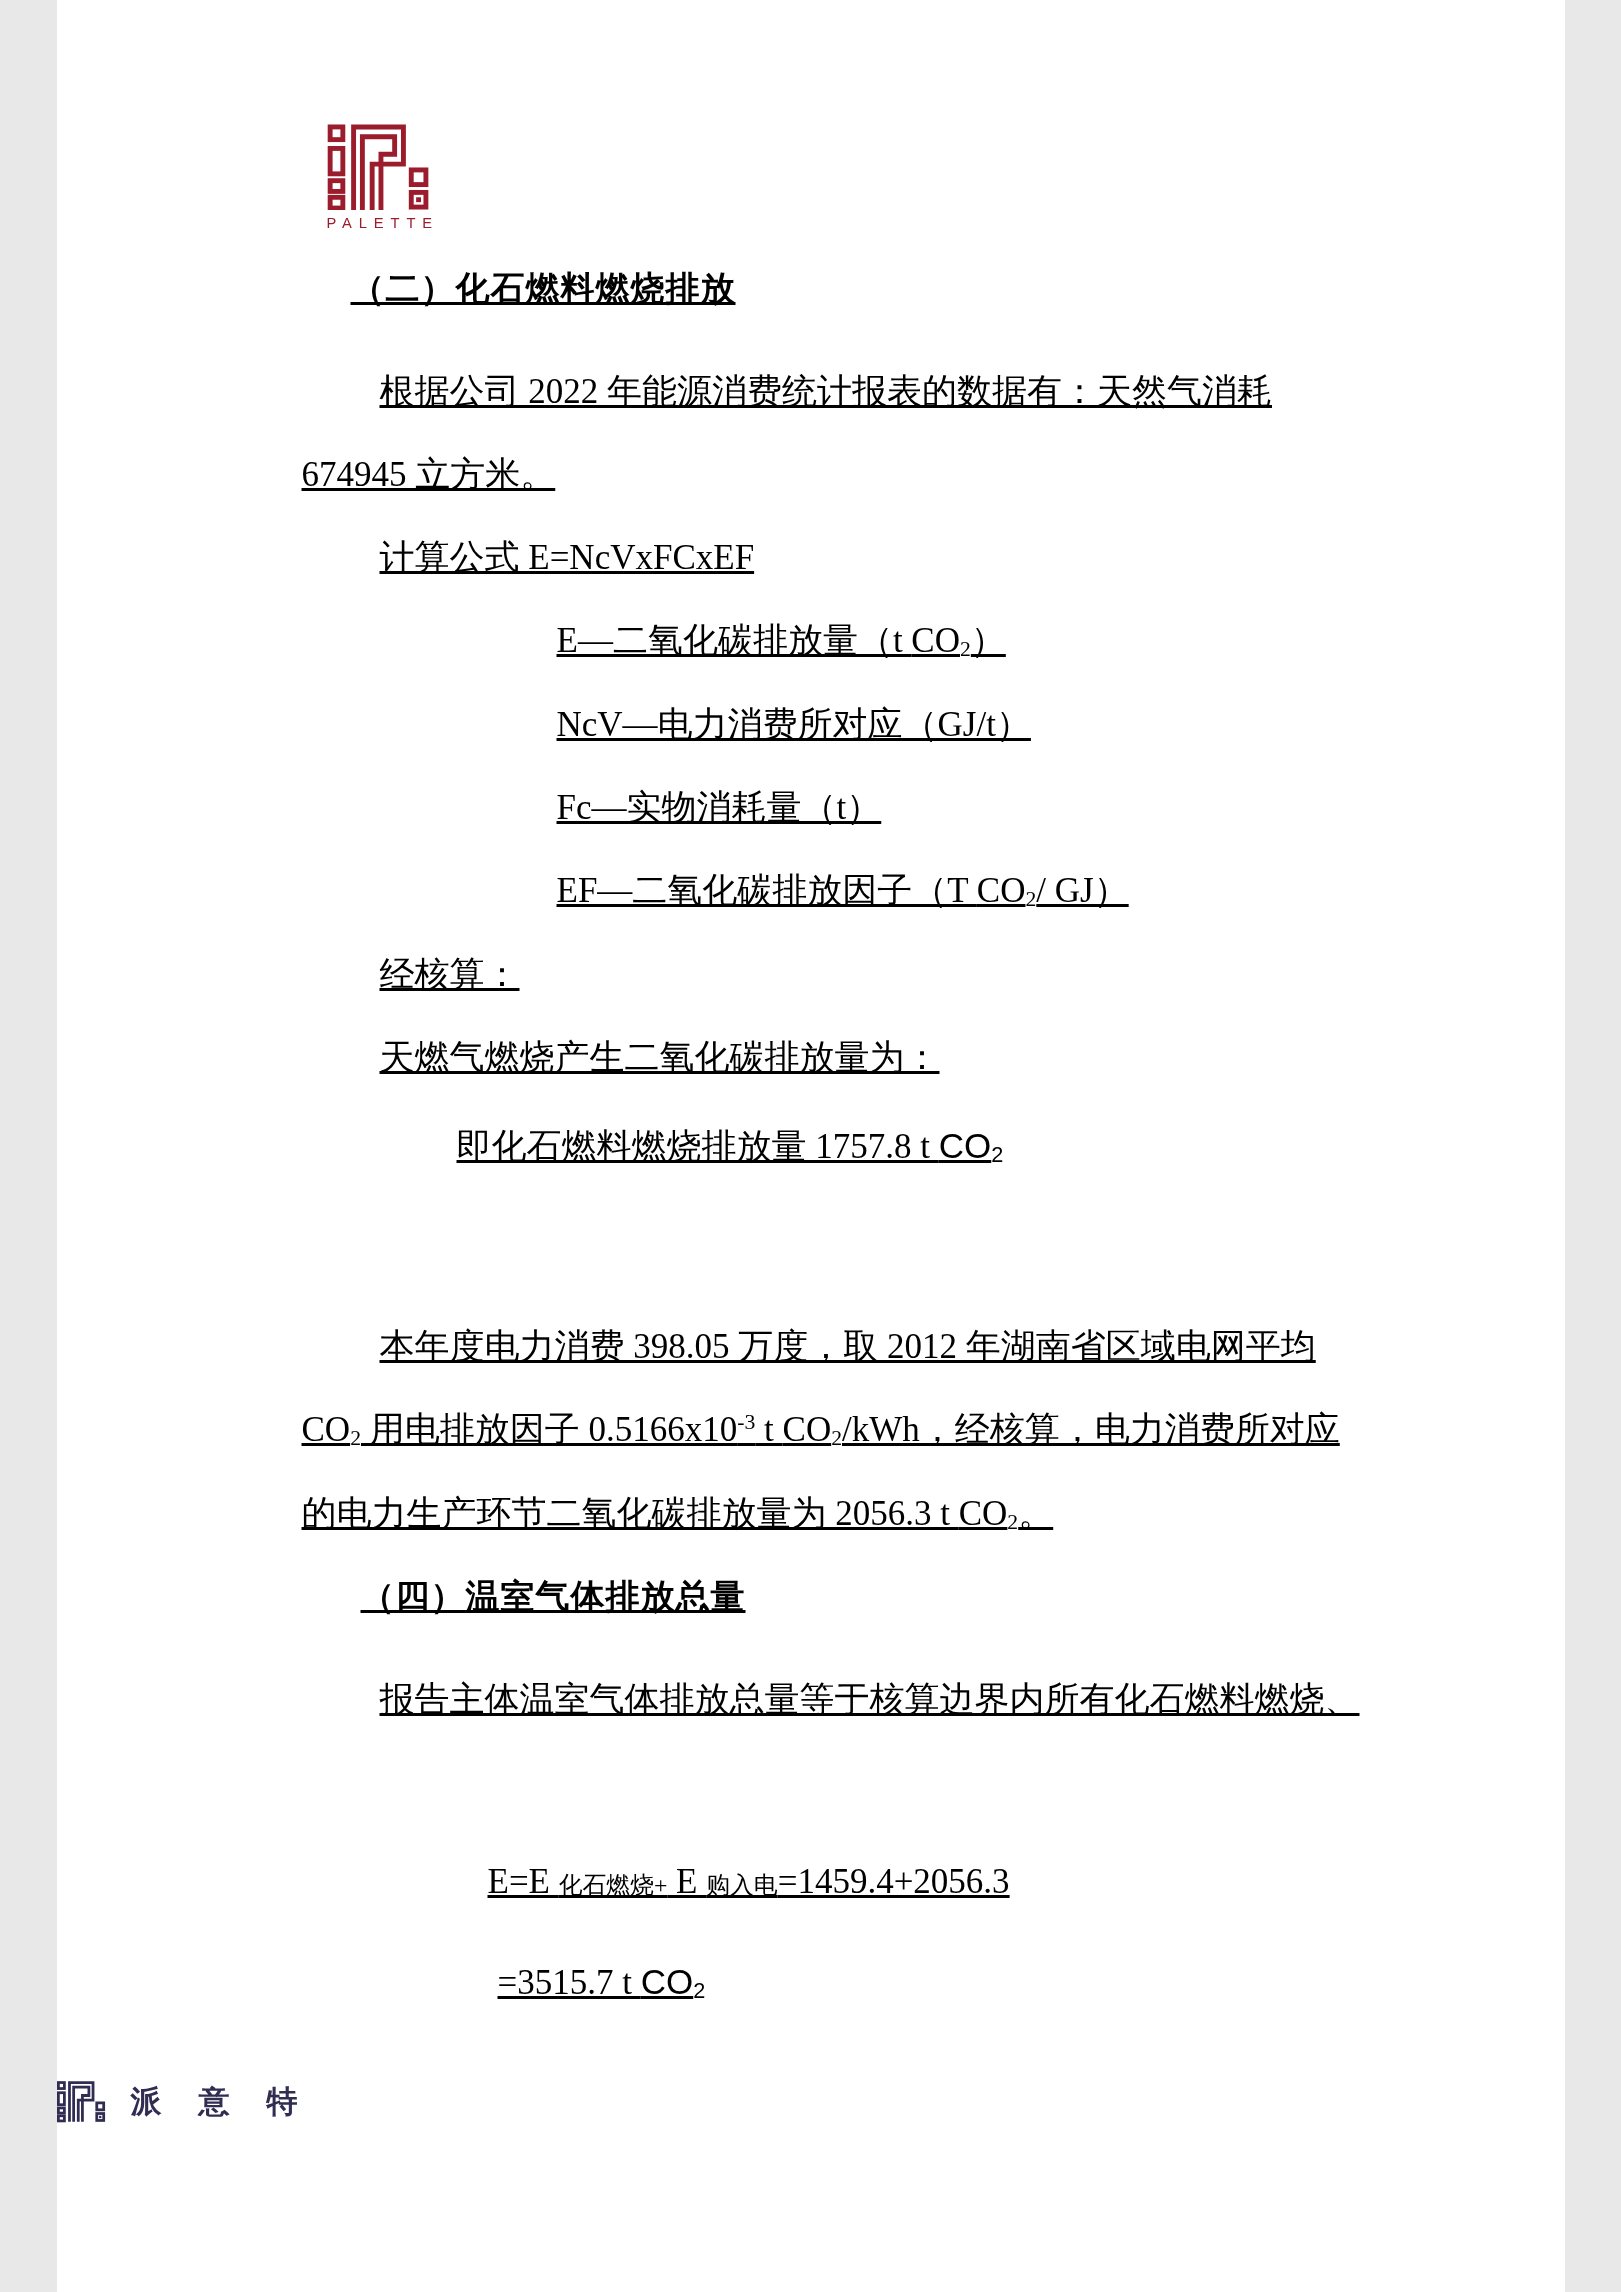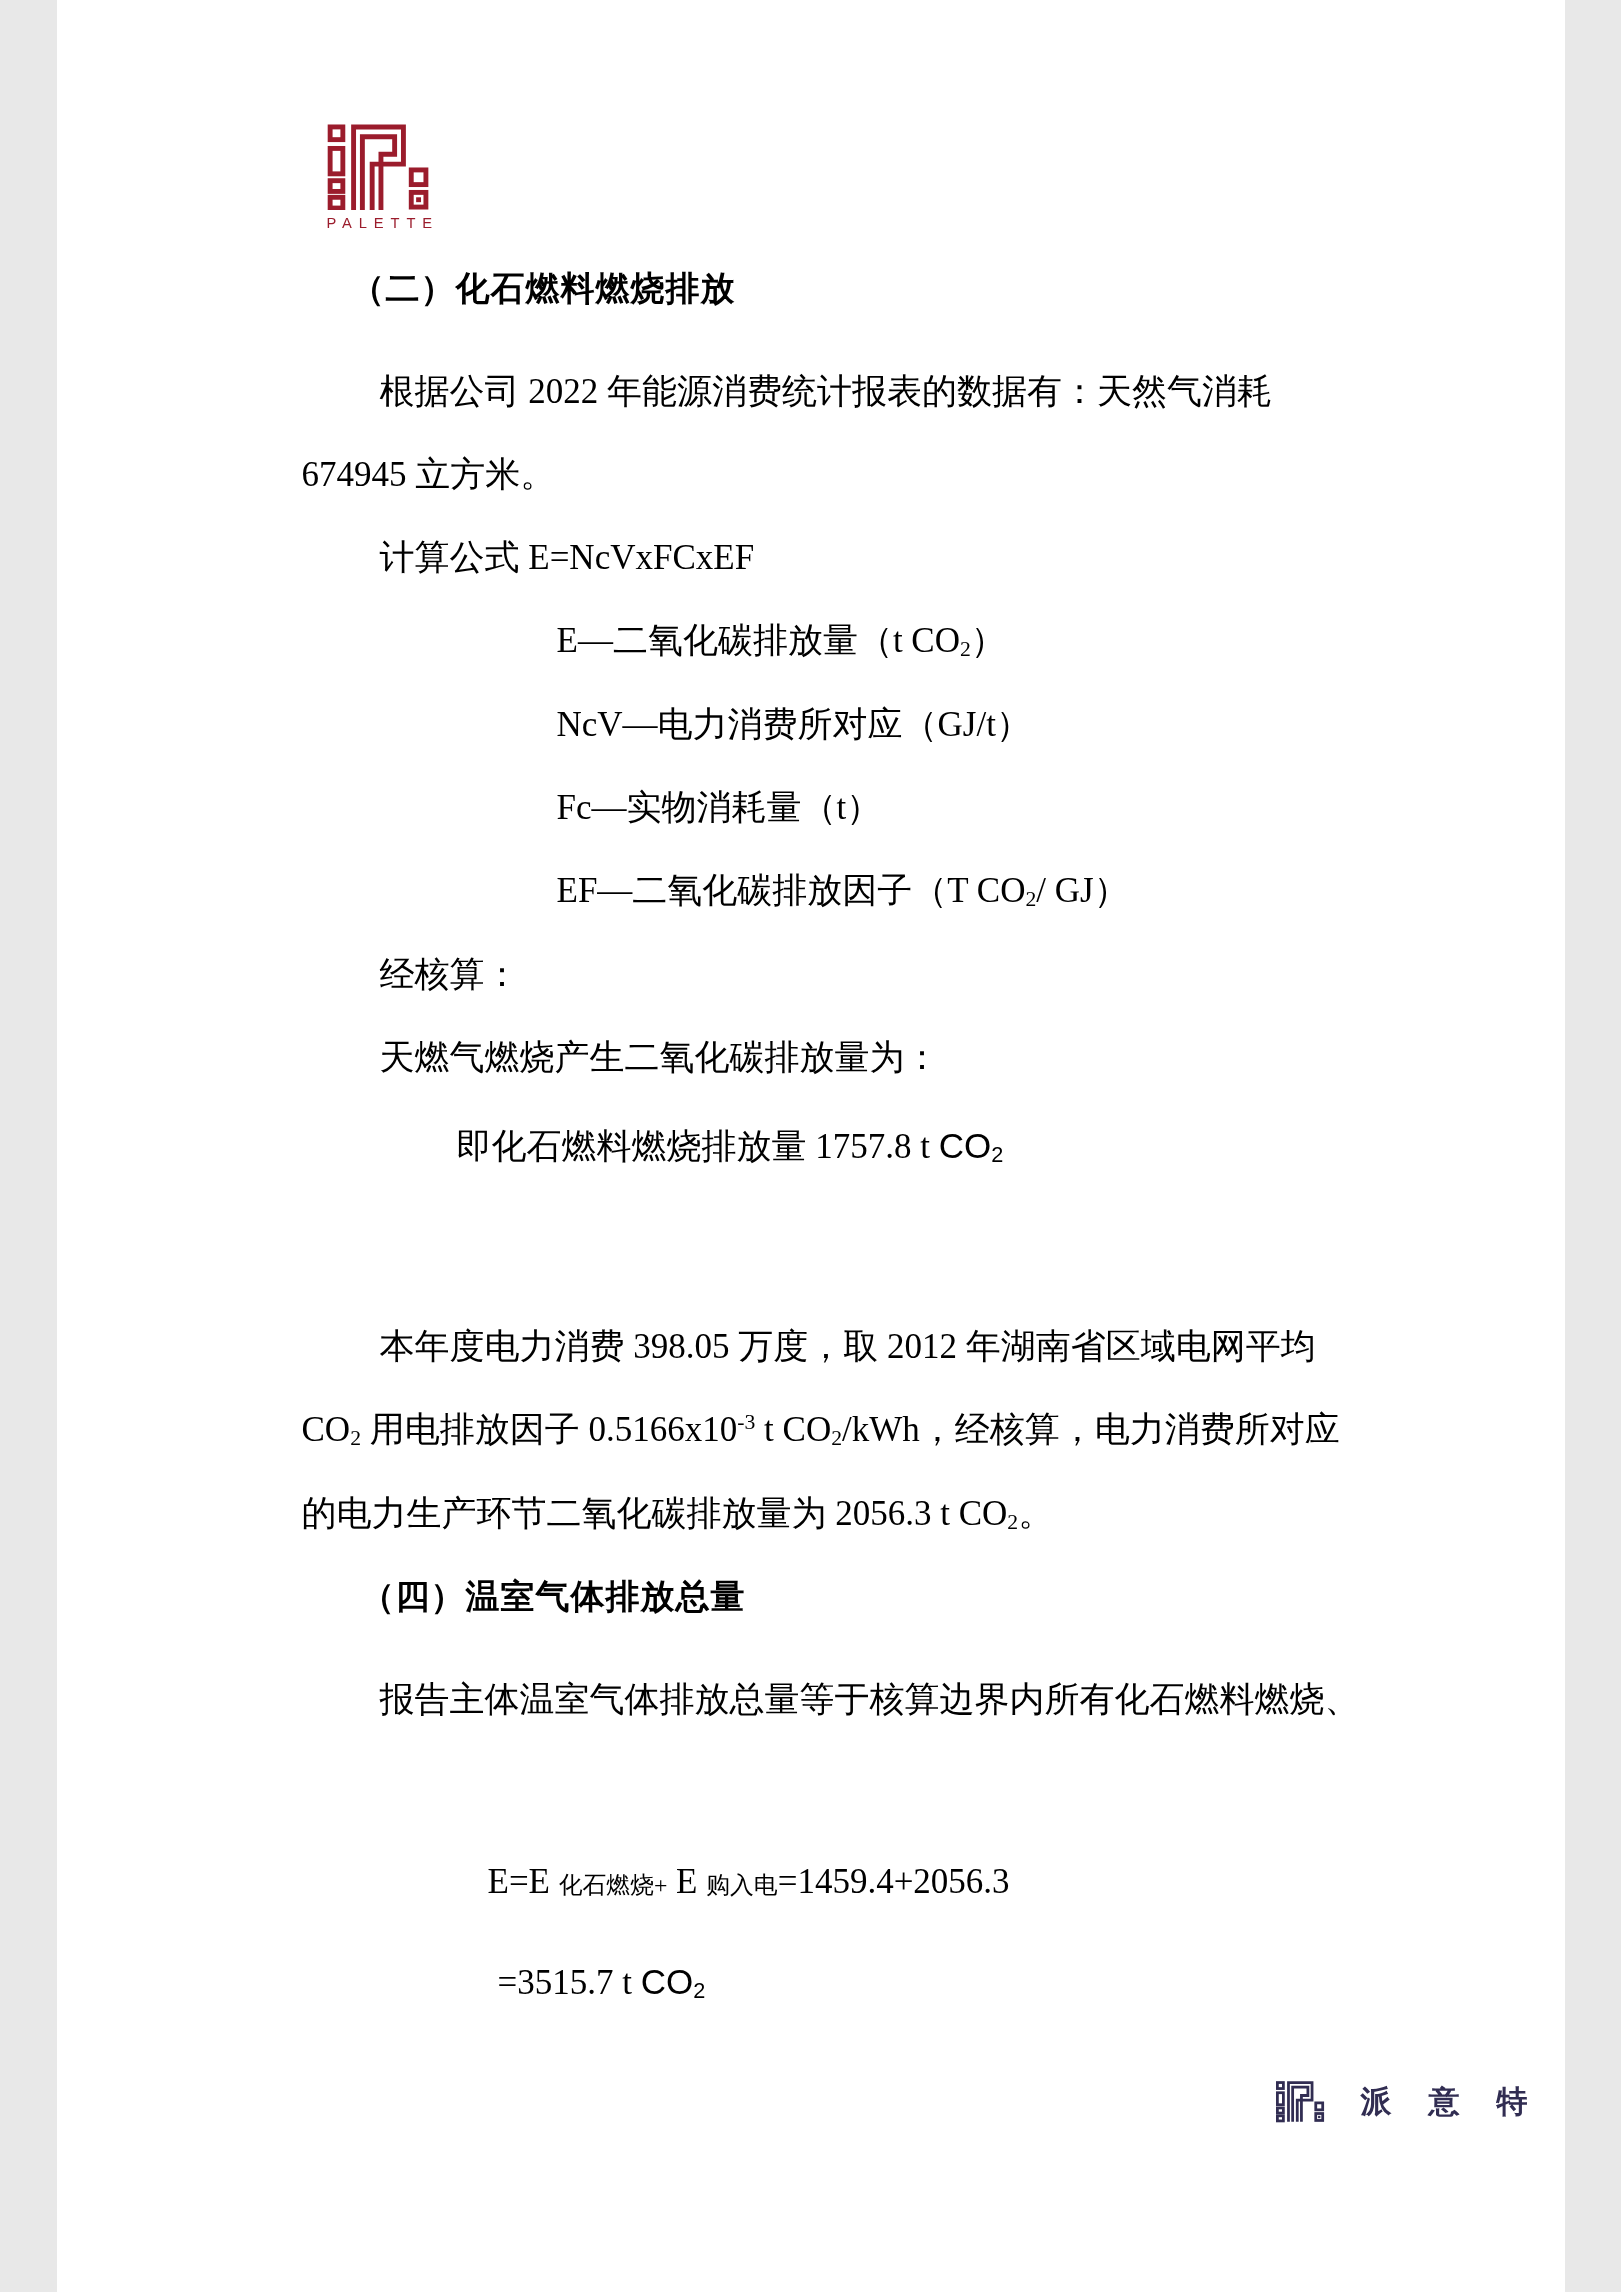--- a/index.html
+++ b/index.html
@@ -13,7 +13,7 @@
     font-size:35px;
     color:#000000;
   }
-  .line{position:absolute;white-space:nowrap;line-height:1.25;}
+  .line{position:absolute;white-space:nowrap;line-height:1.25;text-decoration:underline;}
   .h{
     font-family:"Liberation Sans","DejaVu Sans",sans-serif;
     font-weight:700;

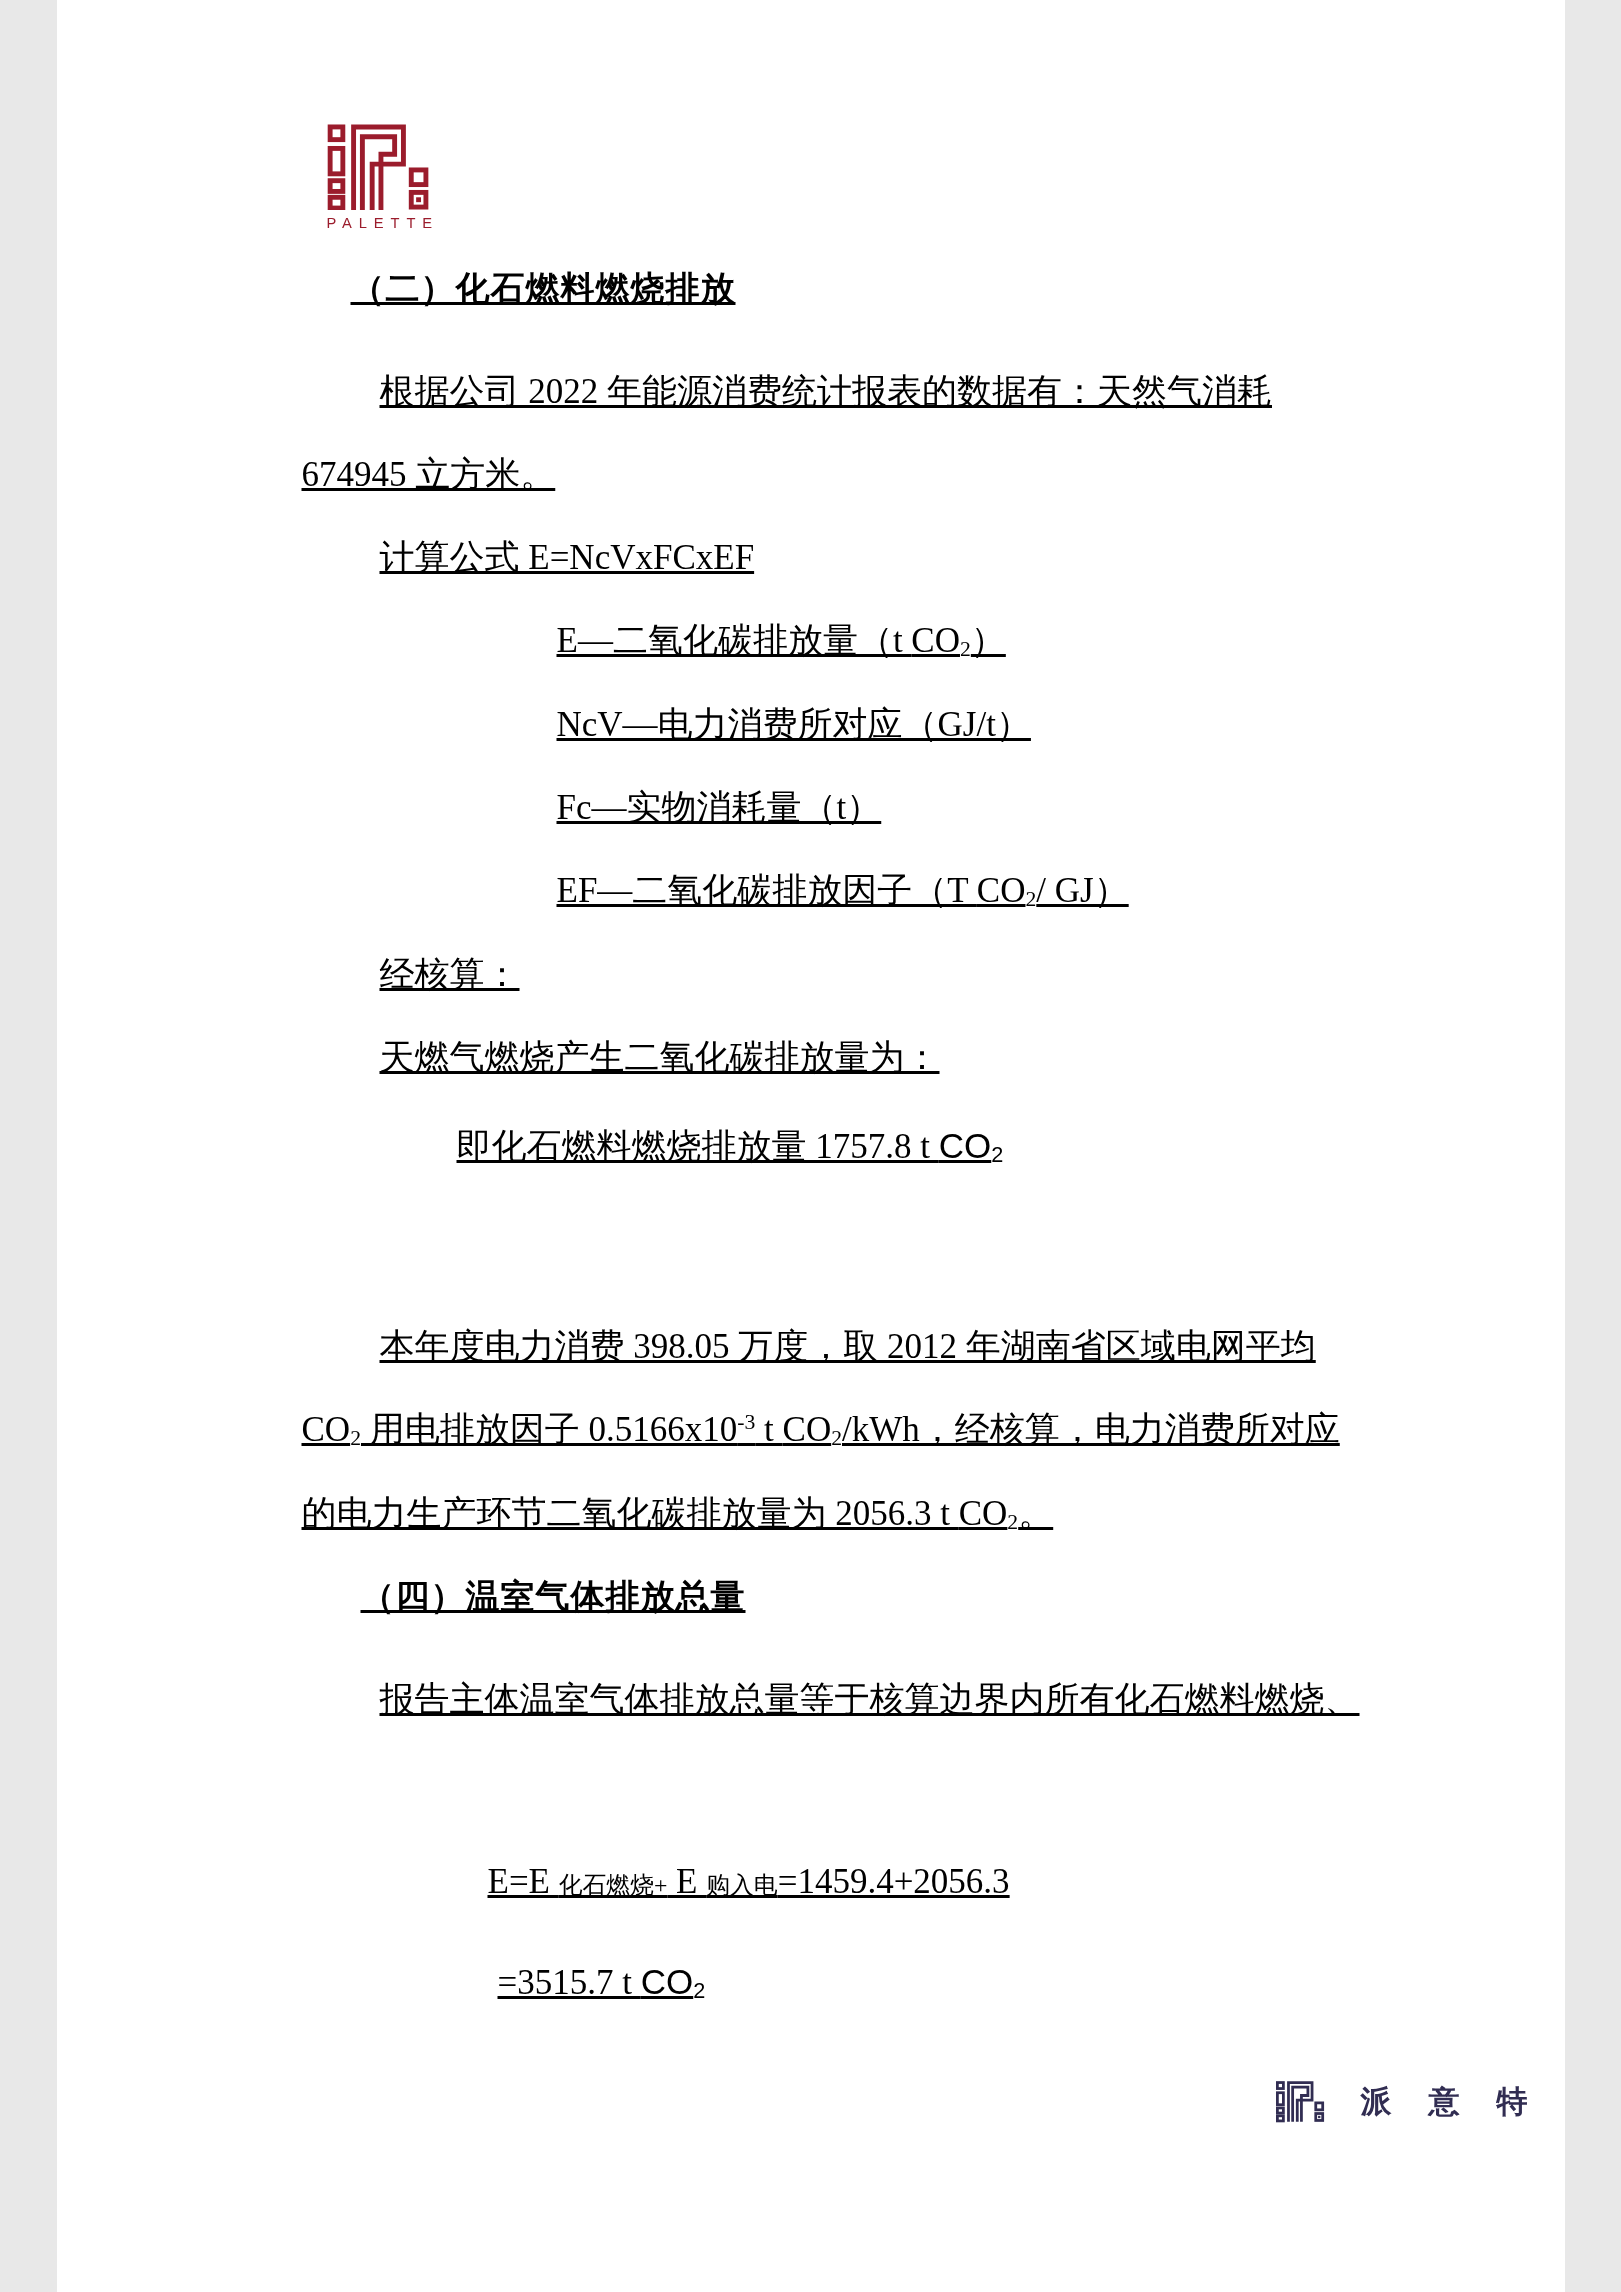--- a/index.html
+++ b/index.html
@@ -35,7 +35,7 @@
   
   .footer{
     position:absolute;left:0;top:2080px;width:100%;
-    display:flex;justify-content:flex-end;align-items:center;gap:30px;
+    display:flex;justify-content:flex-start;align-items:center;gap:19px;
   }
   .footer .cn-wordmark{
     font-family:"Liberation Sans","DejaVu Sans",sans-serif;

